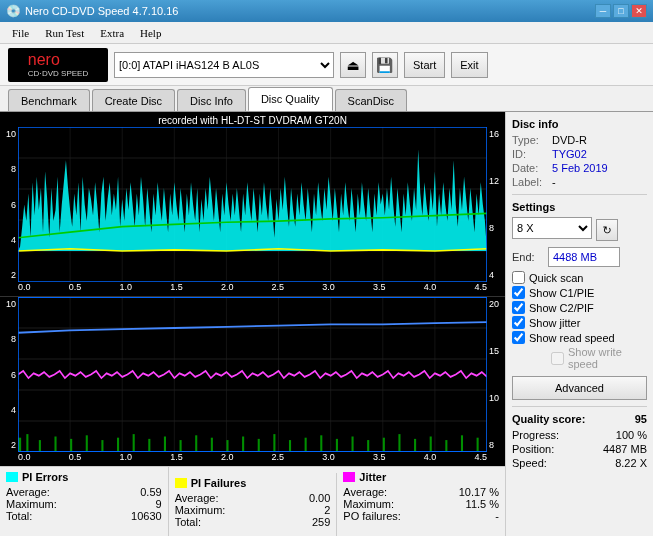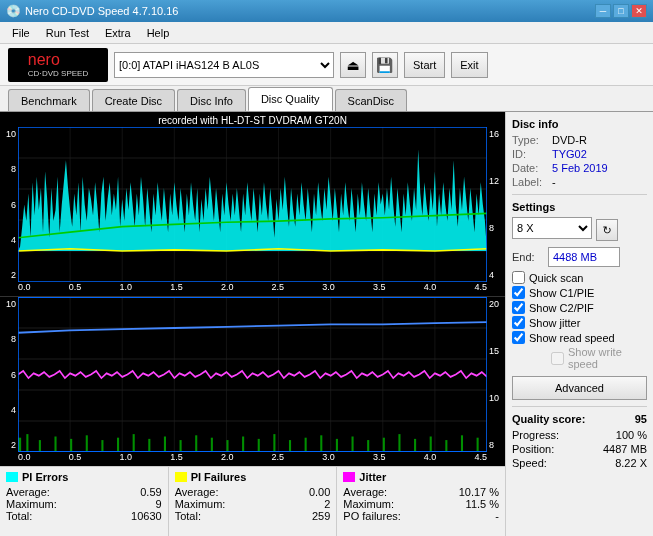--- a/index.html
+++ b/index.html
@@ -14,7 +14,7 @@
     
     
     .menu-bar { background: #f0f0f0; height: 22px; display: flex; align-items: center; padding: 0 4px; border-bottom: 1px solid #ccc; }
-    .menu-item { padding: 15px 8px; font-size: 11px; cursor: pointer; height: 100%; display: flex; align-items: center; }
+    .menu-item { padding: 15px 8px; font-size: 11px; cursor: pointer; height: 100%; display: flex; align-items: center; font-family: Liberation Serif, serif; }
     
     
     .toolbar { background: #f5f5f5; height: 42px; display: flex; align-items: center; padding: 0 8px; gap: 6px; border-bottom: 1px solid #ccc; }

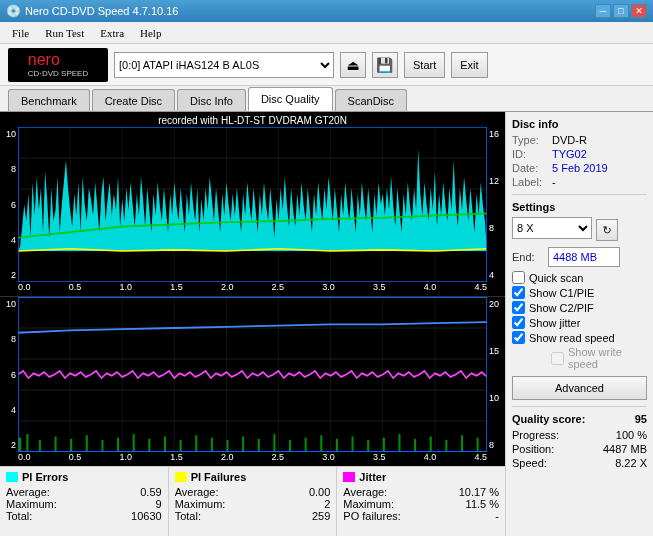--- a/index.html
+++ b/index.html
@@ -267,7 +267,7 @@
         </div>
       </div>
 
-      <div style="flex:1;padding:4px 6px;border-right:1px solid #ccc;">
+      <div style="flex:1;padding:4px 6px;border-right:1px solid #ccc;margin-top:6px;">
         <div style="display:flex;align-items:center;gap:4px;margin-bottom:3px;">
           <span style="width:12px;height:10px;background:yellow;display:inline-block;"></span>
           <span style="font-size:11px;font-weight:bold;">PI Failures</span>

